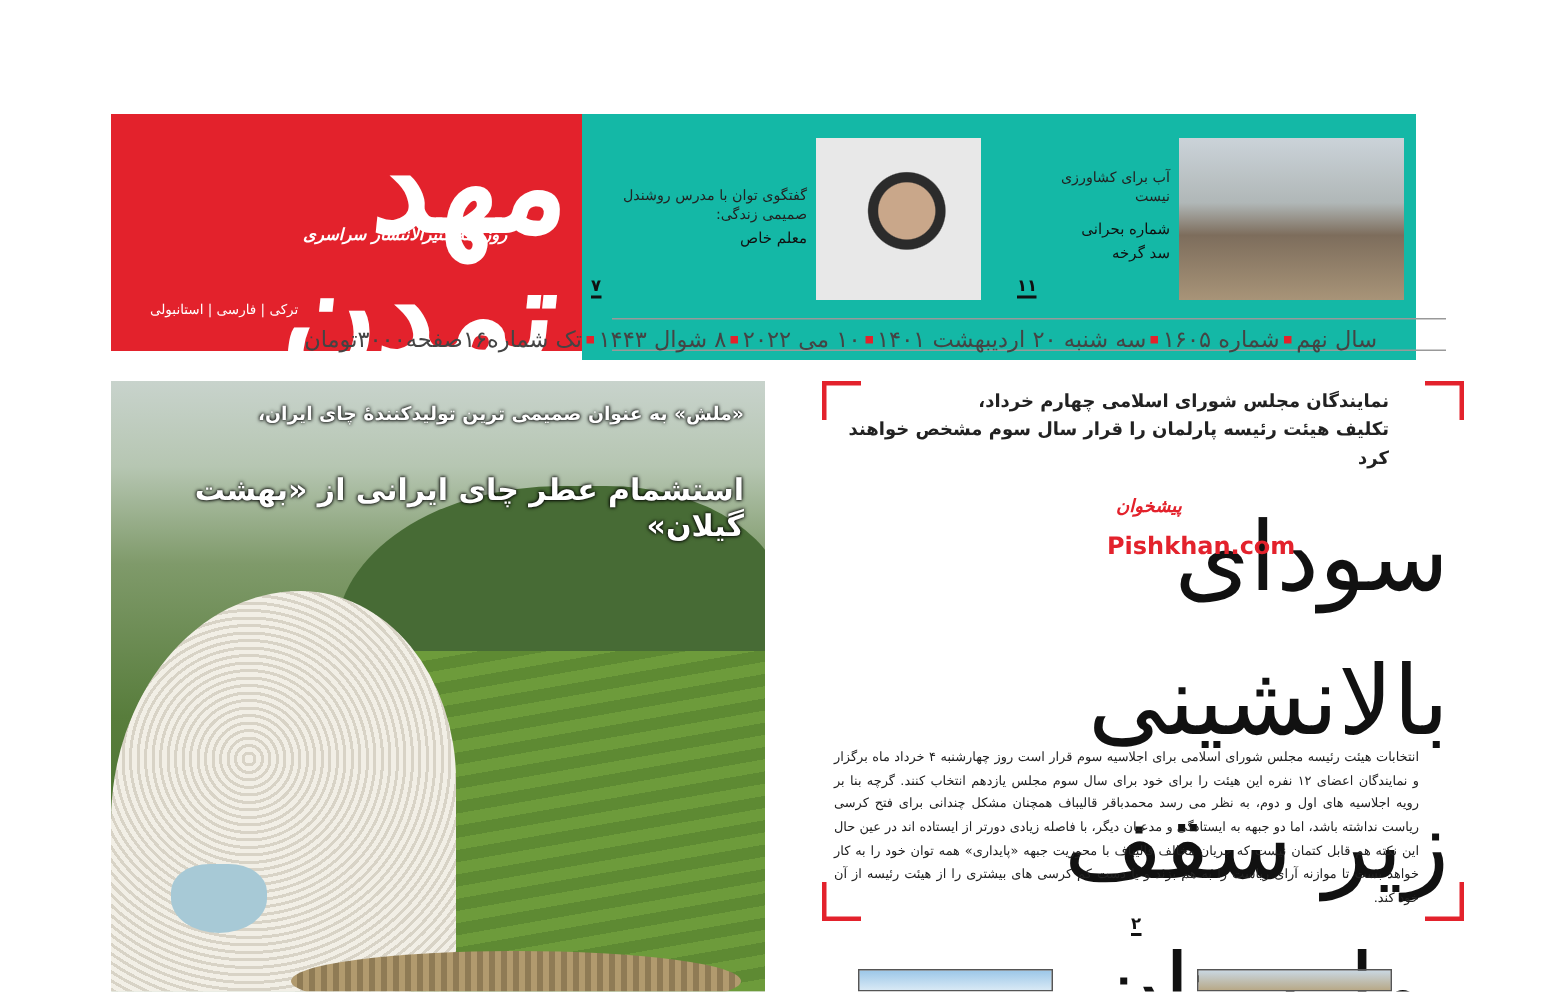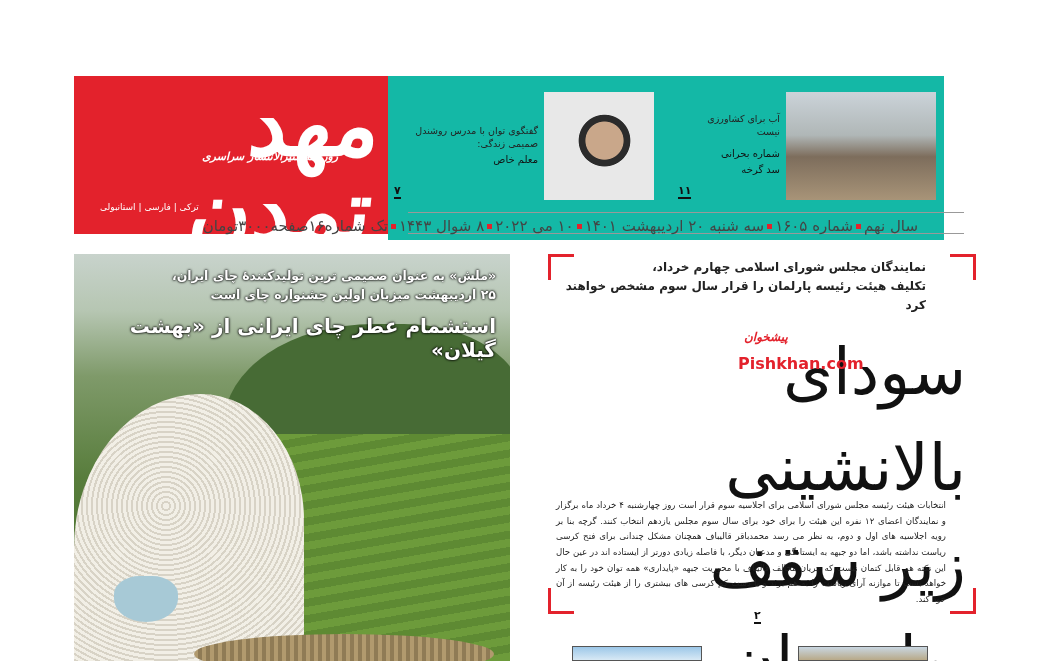--- a/index.html
+++ b/index.html
@@ -119,7 +119,6 @@
   <div class="basket"></div>
   <div class="cap cap1">
     <div>«ملش» به عنوان صمیمی ترین تولیدکنندهٔ چای ایران،</div>
-      <div>۲۵ اردیبهشت میزبان اولین جشنواره چای است</div>
   </div>
   <div class="cap cap2">استشمام عطر چای ایرانی از «بهشت گیلان»</div>
 </div>

